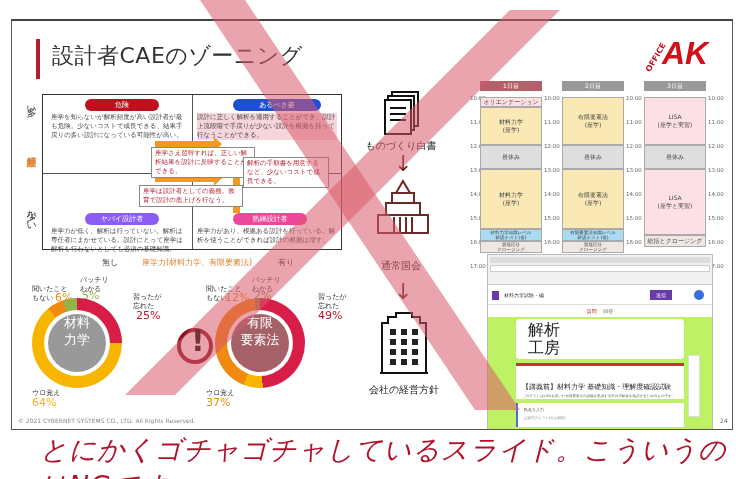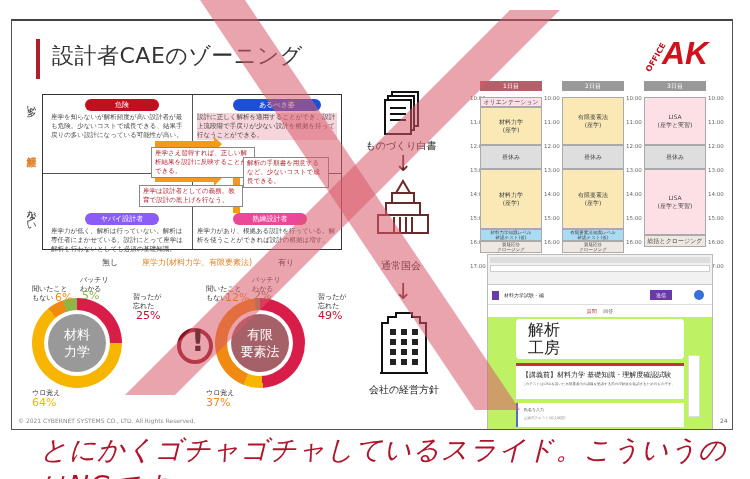--- a/index.html
+++ b/index.html
@@ -24,7 +24,7 @@
 
 .donut{position:absolute;border-radius:50%}
 .donut .hole{position:absolute;border-radius:50%;background:#fff}
-.donut .core{position:absolute;border-radius:50%;background:#999;color:#fff;text-align:center;font-size:13px;line-height:17px;display:flex;align-items:center;justify-content:center}
+.donut .core{position:absolute;border-radius:50%;background:#999;color:#fff;text-align:center;font-size:13px;line-height:17px;display:flex;align-items:flex-start;justify-content:center}
 .dlabel{position:absolute;font-size:7px;line-height:9px;color:#333}
 .dpct{font-size:11px}
 .warn{position:absolute;left:165px;top:307px;width:36px;height:36px;border-radius:50%;border:4px solid #8a1020;background:#fff}

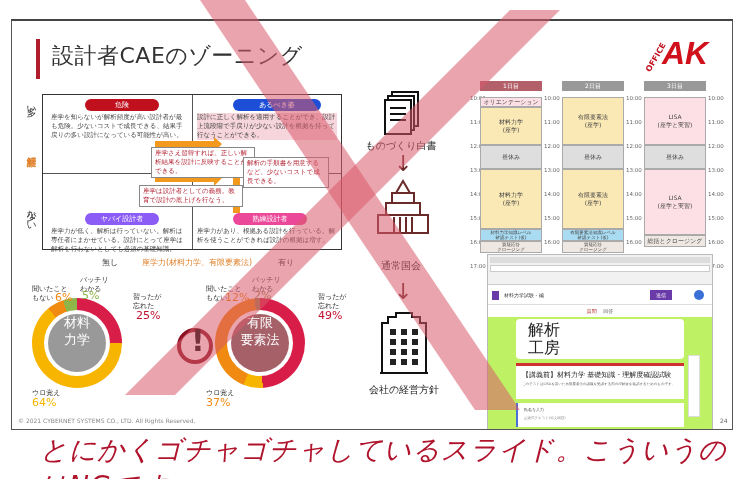--- a/index.html
+++ b/index.html
@@ -285,7 +285,7 @@
       </div>
     </div>
     <div style="position:absolute;left:28px;top:108px;width:168px;height:36px;background:#fff;border-top:3px solid #d03030">
-      <div style="font-size:7px;padding:4px 4px 2px 6px;color:#222">【講義前】材料力学 基礎知識・理解度確認試験</div>
+      <div style="font-size:7px;padding:16px 4px 2px 6px;color:#222">【講義前】材料力学 基礎知識・理解度確認試験</div>
       <div style="font-size:3.5px;padding:0 6px;color:#666">このテストはLISAを用いた有限要素法の講義を受講する前の理解度を確認するためのものです。</div>
     </div>
     <div style="position:absolute;left:28px;top:148px;width:168px;height:24px;background:#fff;border-left:2px solid #4a6fd8">

